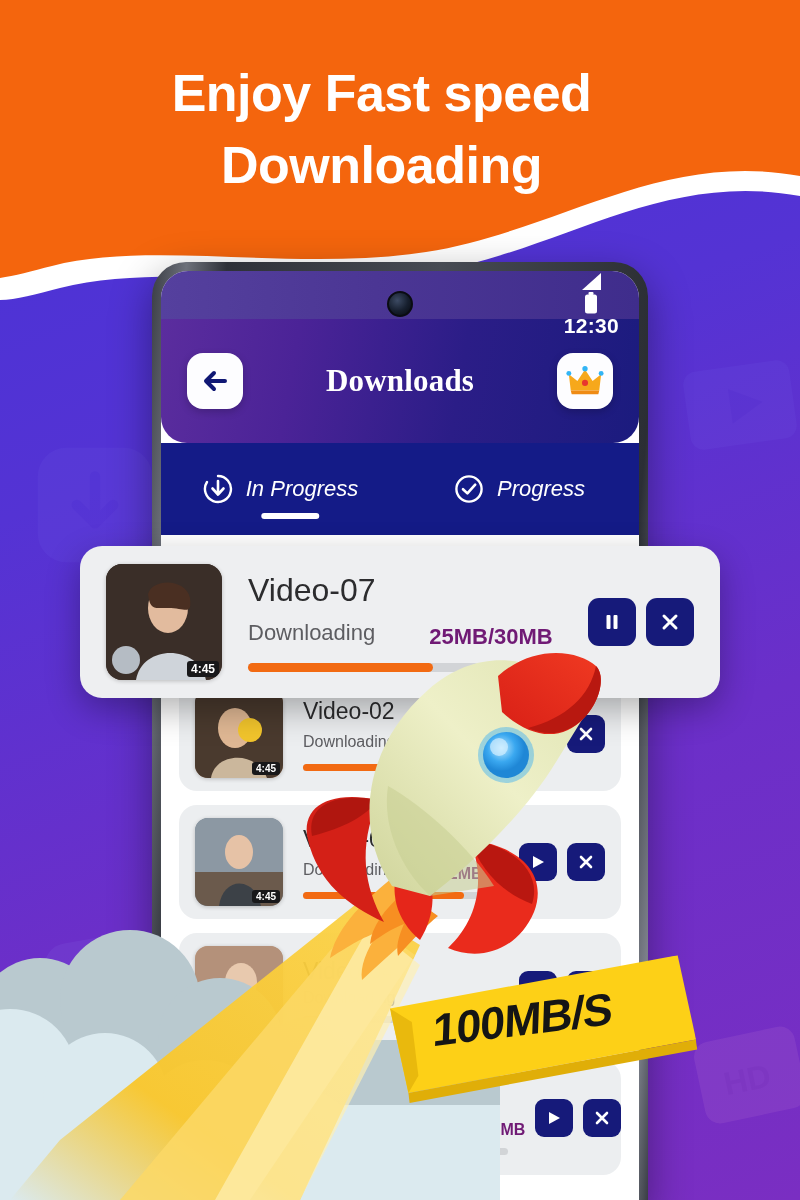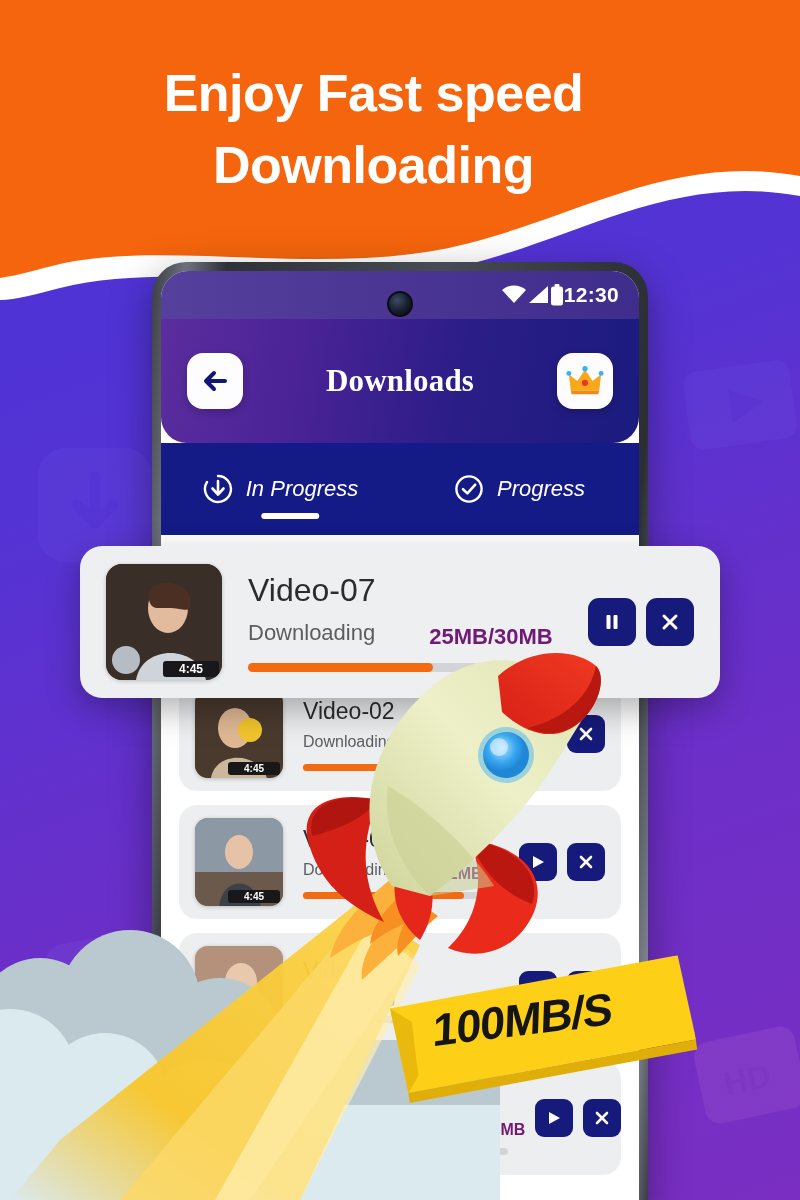--- a/index.html
+++ b/index.html
@@ -23,7 +23,7 @@
   #clouds{ position:absolute; left:-20px; bottom:-10px; width:520px; height:320px; }
   
   #headline{
-    position:absolute; left:4px; top:58px; width:739px;
+    position:absolute; left:12px; top:58px; width:739px;
     text-align:center; color:#ffffff;
     font-size:52px; line-height:1.38; font-weight:700;
     letter-spacing:-0.5px;

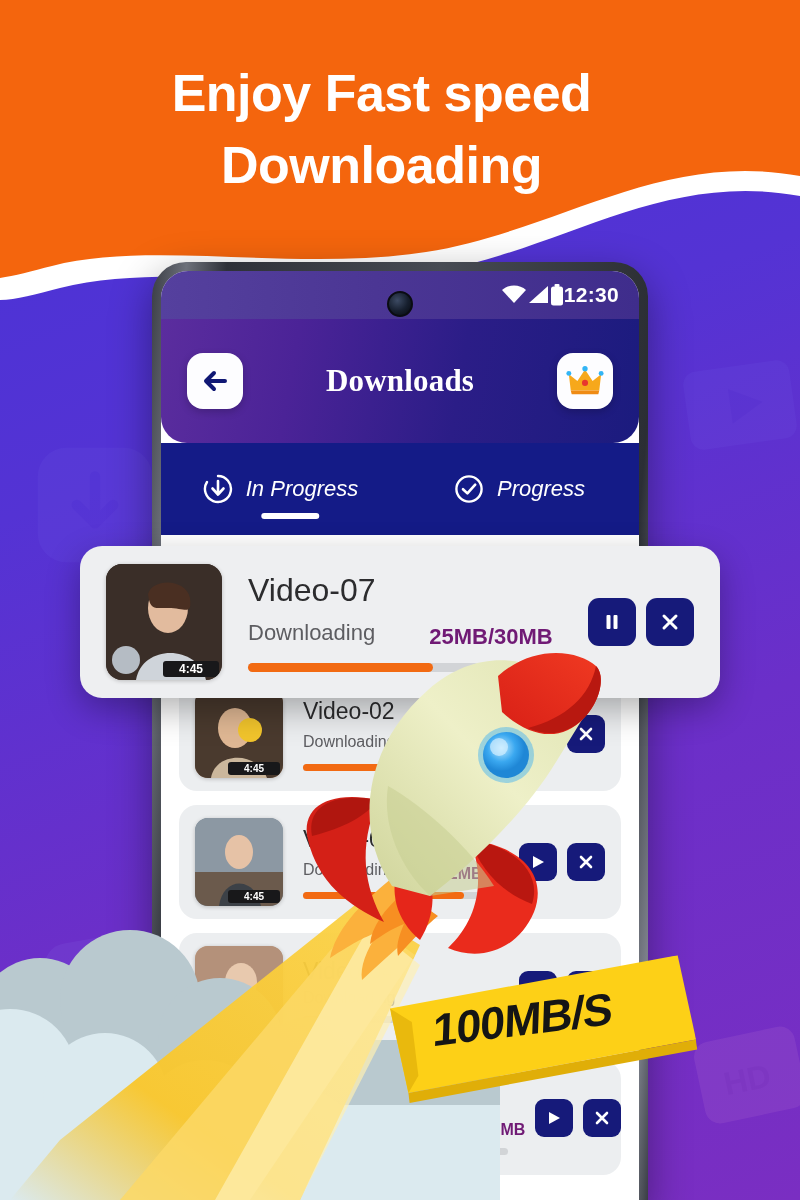--- a/index.html
+++ b/index.html
@@ -57,7 +57,7 @@
     background:radial-gradient(circle at 38% 34%, #3c4a63 0%, #17202f 52%, #05080d 100%);
     border:2px solid #0a0c12;
   }
-  #status-icons{ display:flex; align-items:center; gap:0; }
+  #status-icons{ display:flex; align-items:center; gap:0;flex-direction:column; }
   #status-time{ color:#fff; font-size:21px; font-weight:700; letter-spacing:.3px; }
   
   #appbar{

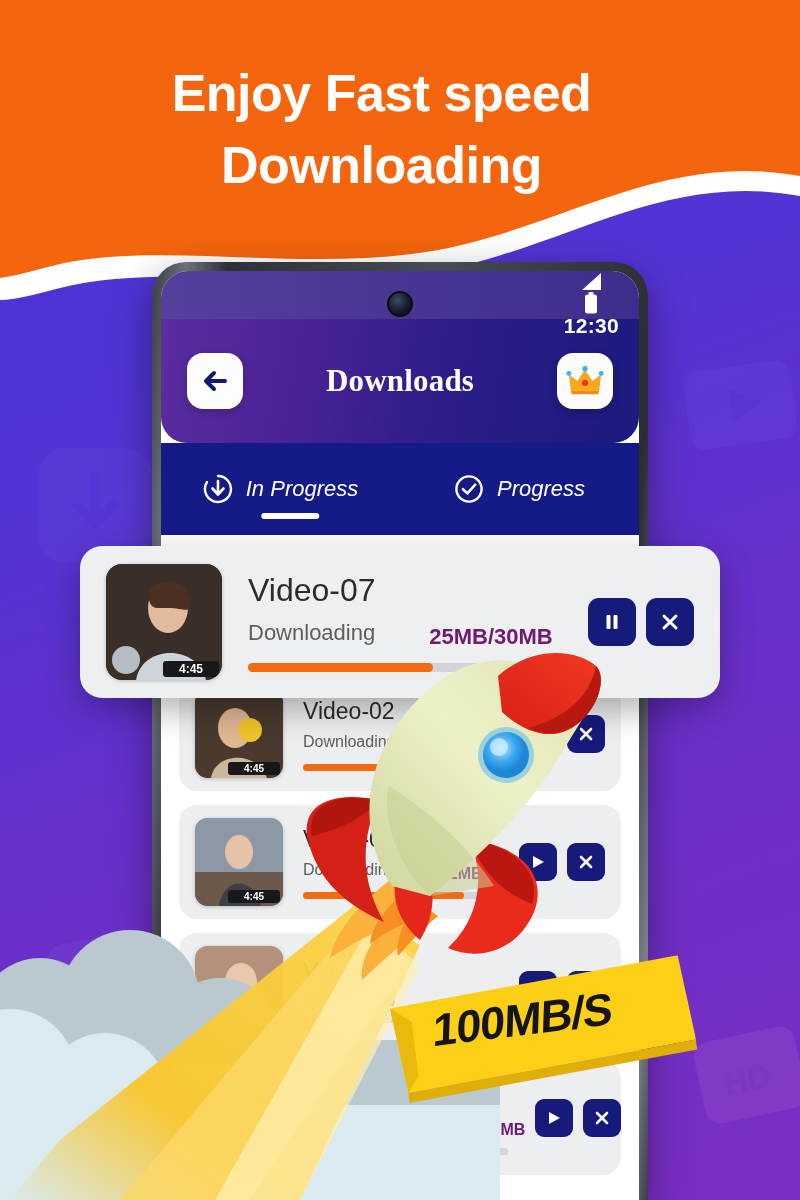--- a/index.html
+++ b/index.html
@@ -109,7 +109,7 @@
   .thumb .dur{
     position:absolute; right:3px; bottom:3px;
     background:#18181a; color:#fff; font-size:10px; font-weight:700;
-    padding:1px 16px; border-radius:3px;
+    padding:1px 4px; border-radius:3px;
   }
   .row-mid{ flex:1; padding-left:20px; padding-right:10px; }
   .row-title{ font-size:23px; color:#2c2c2e; font-weight:400; margin-bottom:4px; }

